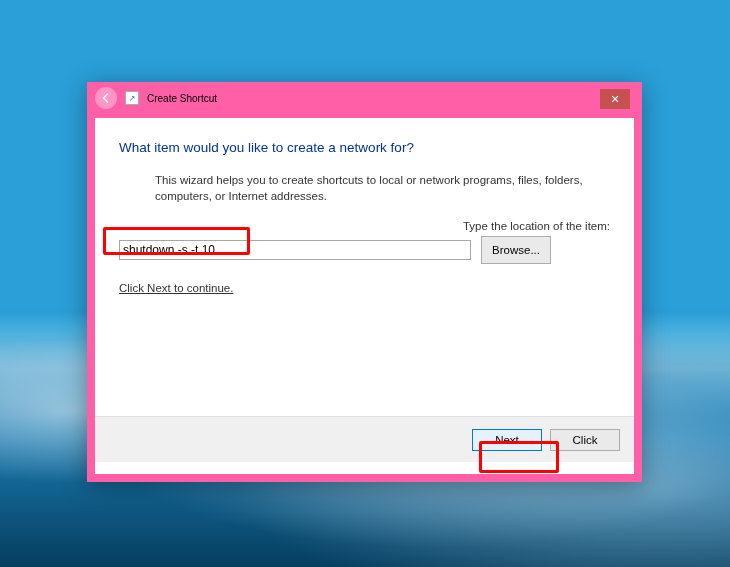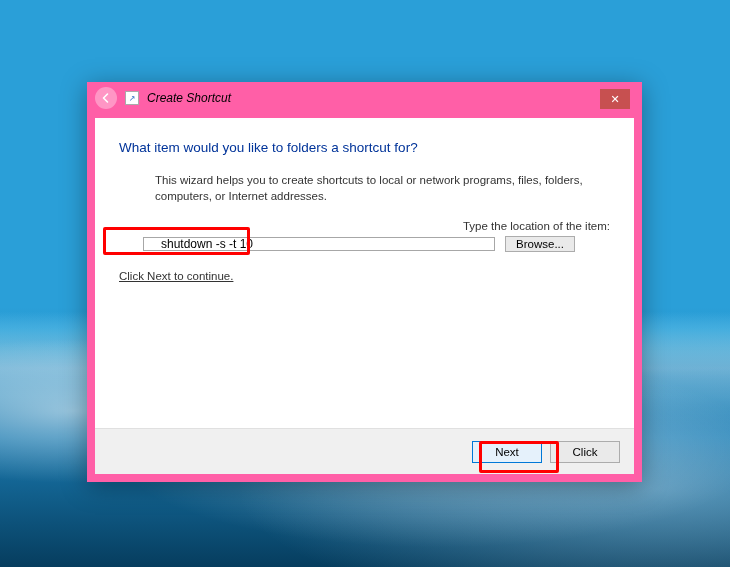--- a/index.html
+++ b/index.html
@@ -51,7 +51,7 @@
     width: 14px; height: 14px; background: #fff; border:1px solid #aaa;
     display:flex;align-items:center;justify-content:center;font-size:8px;color:#3773c8;
   }
-  .title-text { color: #000; font-size: 12px; font-style: italic; }
+  .title-text { color: #000; font-size: 10px; }
   .close-btn {
     position: absolute; top: 7px; right: 12px;
     width: 30px; height: 20px;

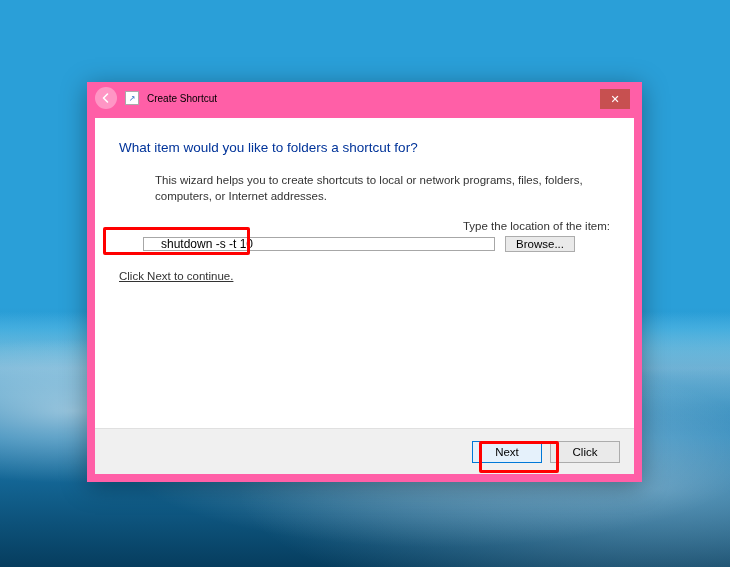--- a/index.html
+++ b/index.html
@@ -151,7 +151,7 @@
 
   <div class="client">
     <div class="content">
-      <div class="heading">What item would you like to folders a shortcut for?</div>
+      <div class="heading">What item would you like to create a network for?</div>
       <div class="desc">This wizard helps you to create shortcuts to local or network programs, files, folders, computers, or Internet addresses.</div>
       <div class="field-label">Type the location of the item:</div>
       <div class="row">

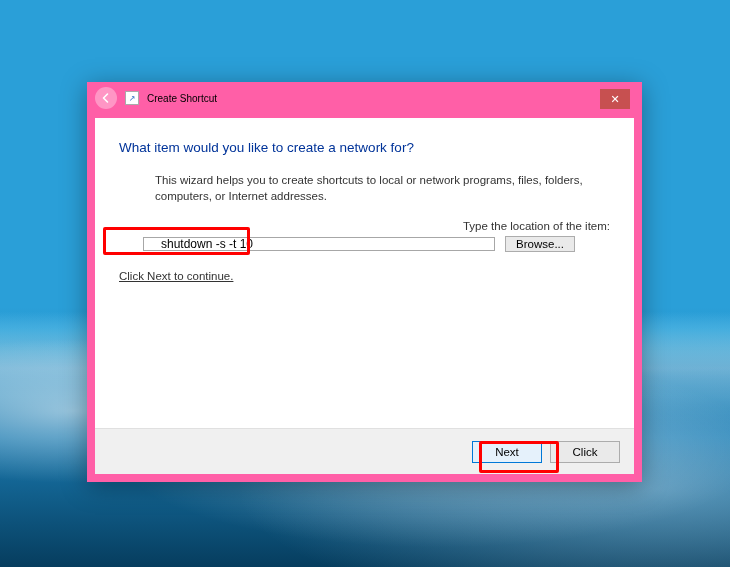--- a/index.html
+++ b/index.html
@@ -82,13 +82,12 @@
   .row { display: flex; gap: 10px; align-items: center; margin-bottom: 18px; }
   .text-input {
     flex: 0 0 352px;
-    height: 14px;
+    height: 20px;
     border: 1px solid #a7a7a7;
-    padding: 0 17px;
+    padding: 0 3px;
     font-size: 12px;
     font-family: inherit;
     outline: none;
-    margin-left: 24px;
   }
   .browse-btn {
     width: 70px; height: 16px;

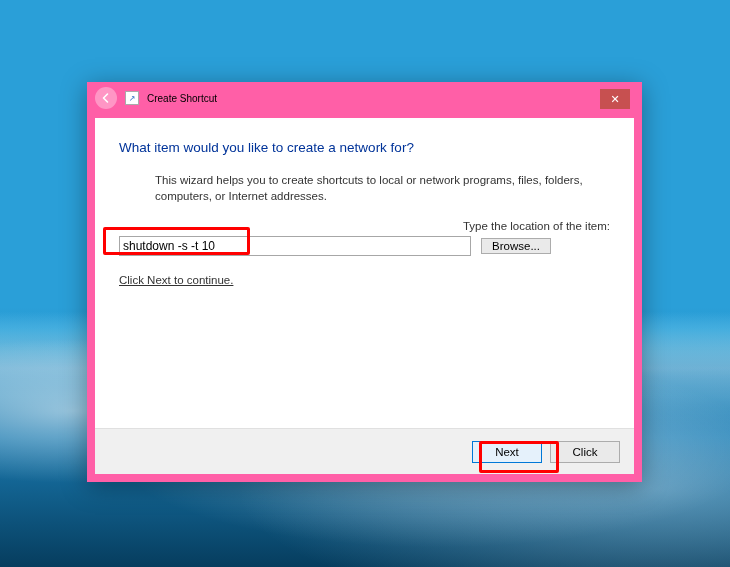--- a/index.html
+++ b/index.html
@@ -90,7 +90,7 @@
     outline: none;
   }
   .browse-btn {
-    width: 70px; height: 16px;
+    width: 70px; height: 28px;
     background: #eaeaea;
     border: 1px solid #acacac;
     font-size: 11.5px;

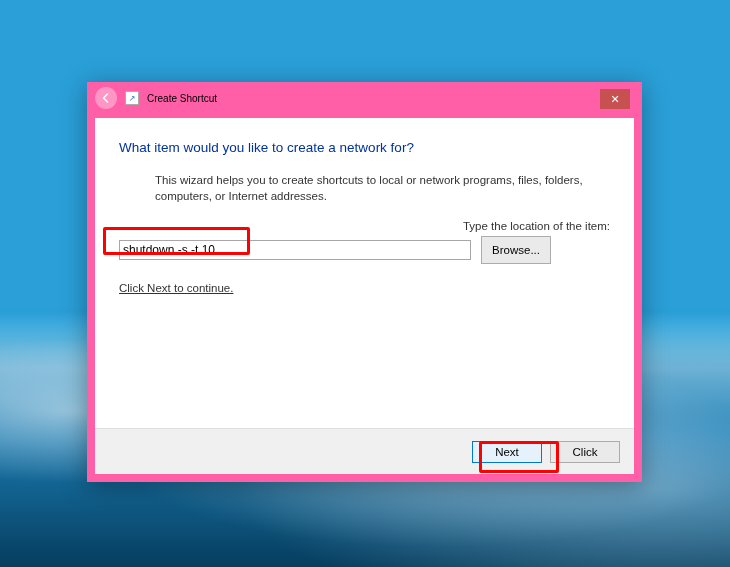--- a/index.html
+++ b/index.html
@@ -99,7 +99,7 @@
   .continue { margin-top: 8px; text-decoration: underline; }
 
   .footer {
-    position: absolute; left:0; right:0; bottom:0;
+    position: absolute; left:0; right:0; bottom:12px;
     height: 46px;
     border-top: 1px solid #e0e0e0;
     background: #f0f0f0;

